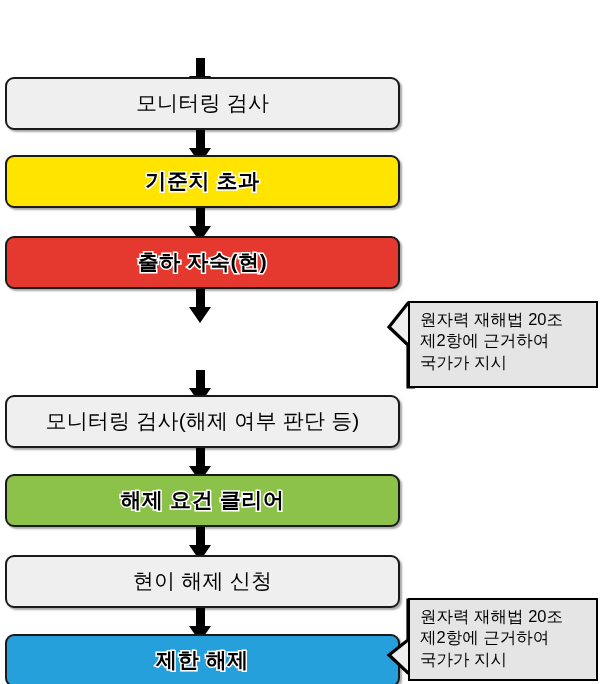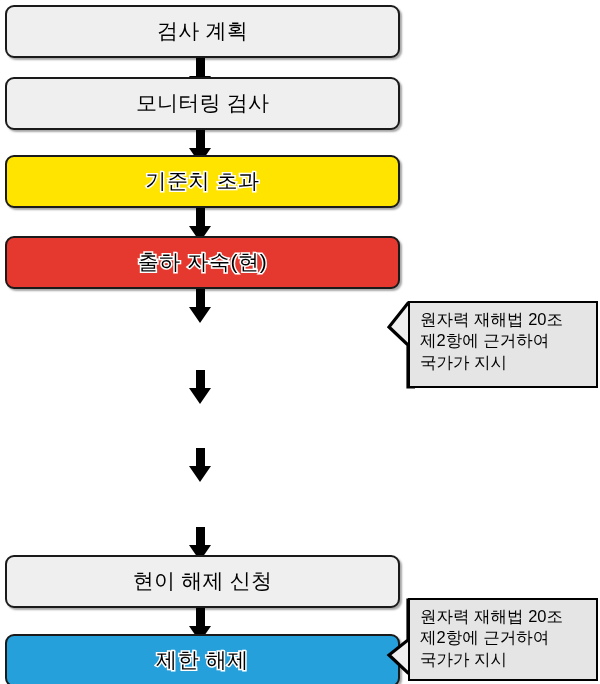--- a/index.html
+++ b/index.html
@@ -120,9 +120,6 @@
 
 <div id="chart-canvas">
 
-  <div class="flow-box plain" style="top:5px;">
-    <span class="box-label">검사 계획</span>
-  </div>
 
   <div class="arrow" style="top:58px; height:34px;">
     <div class="stem" style="height:18px;"></div>

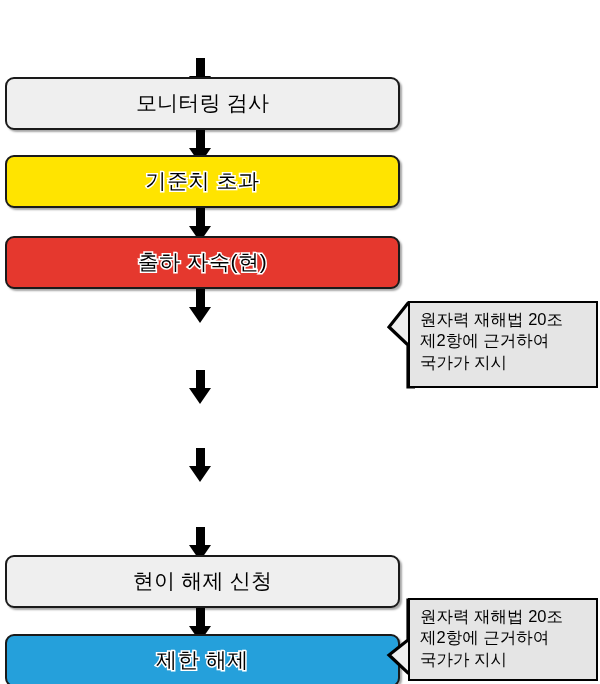--- a/index.html
+++ b/index.html
@@ -59,7 +59,7 @@
   
   .flow-box.accent .box-label {
     font-size: 21px;
-    font-weight: 400;
+    font-weight: 700;
     color: #000000;
     letter-spacing: 0.6px;
     paint-order: stroke fill;

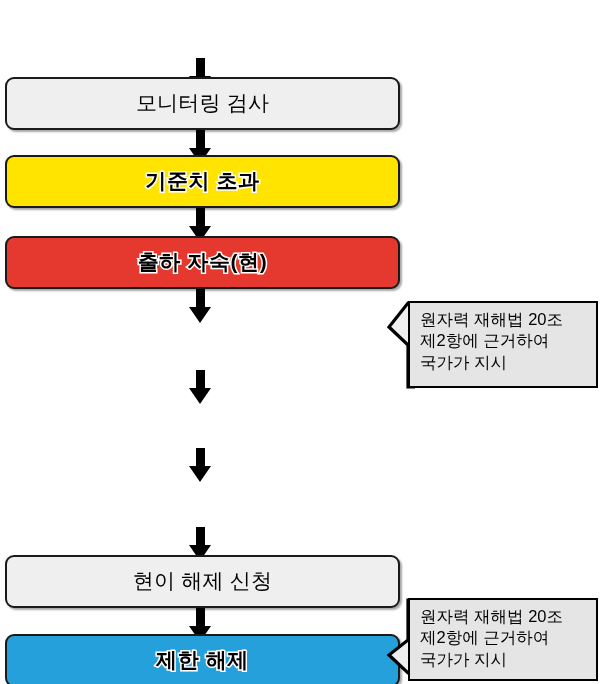--- a/index.html
+++ b/index.html
@@ -159,6 +159,9 @@
     <div class="head" style="top:18px;"></div>
   </div>
 
+  <div class="flow-box plain" style="top:395px;">
+    <span class="box-label">모니터링 검사(해제 여부 판단 등)</span>
+  </div>
 
   <div class="arrow" style="top:448px; height:34px;">
     <div class="stem" style="height:18px;"></div>

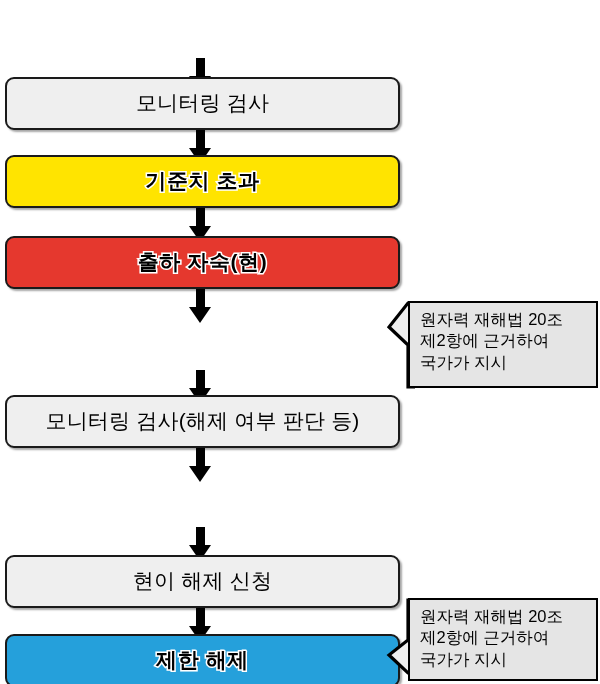--- a/index.html
+++ b/index.html
@@ -168,6 +168,9 @@
     <div class="head" style="top:18px;"></div>
   </div>
 
+  <div class="flow-box accent c-green" style="top:474px;">
+    <span class="box-label">해제 요건 클리어</span>
+  </div>
 
   <div class="arrow" style="top:527px; height:34px;">
     <div class="stem" style="height:18px;"></div>

